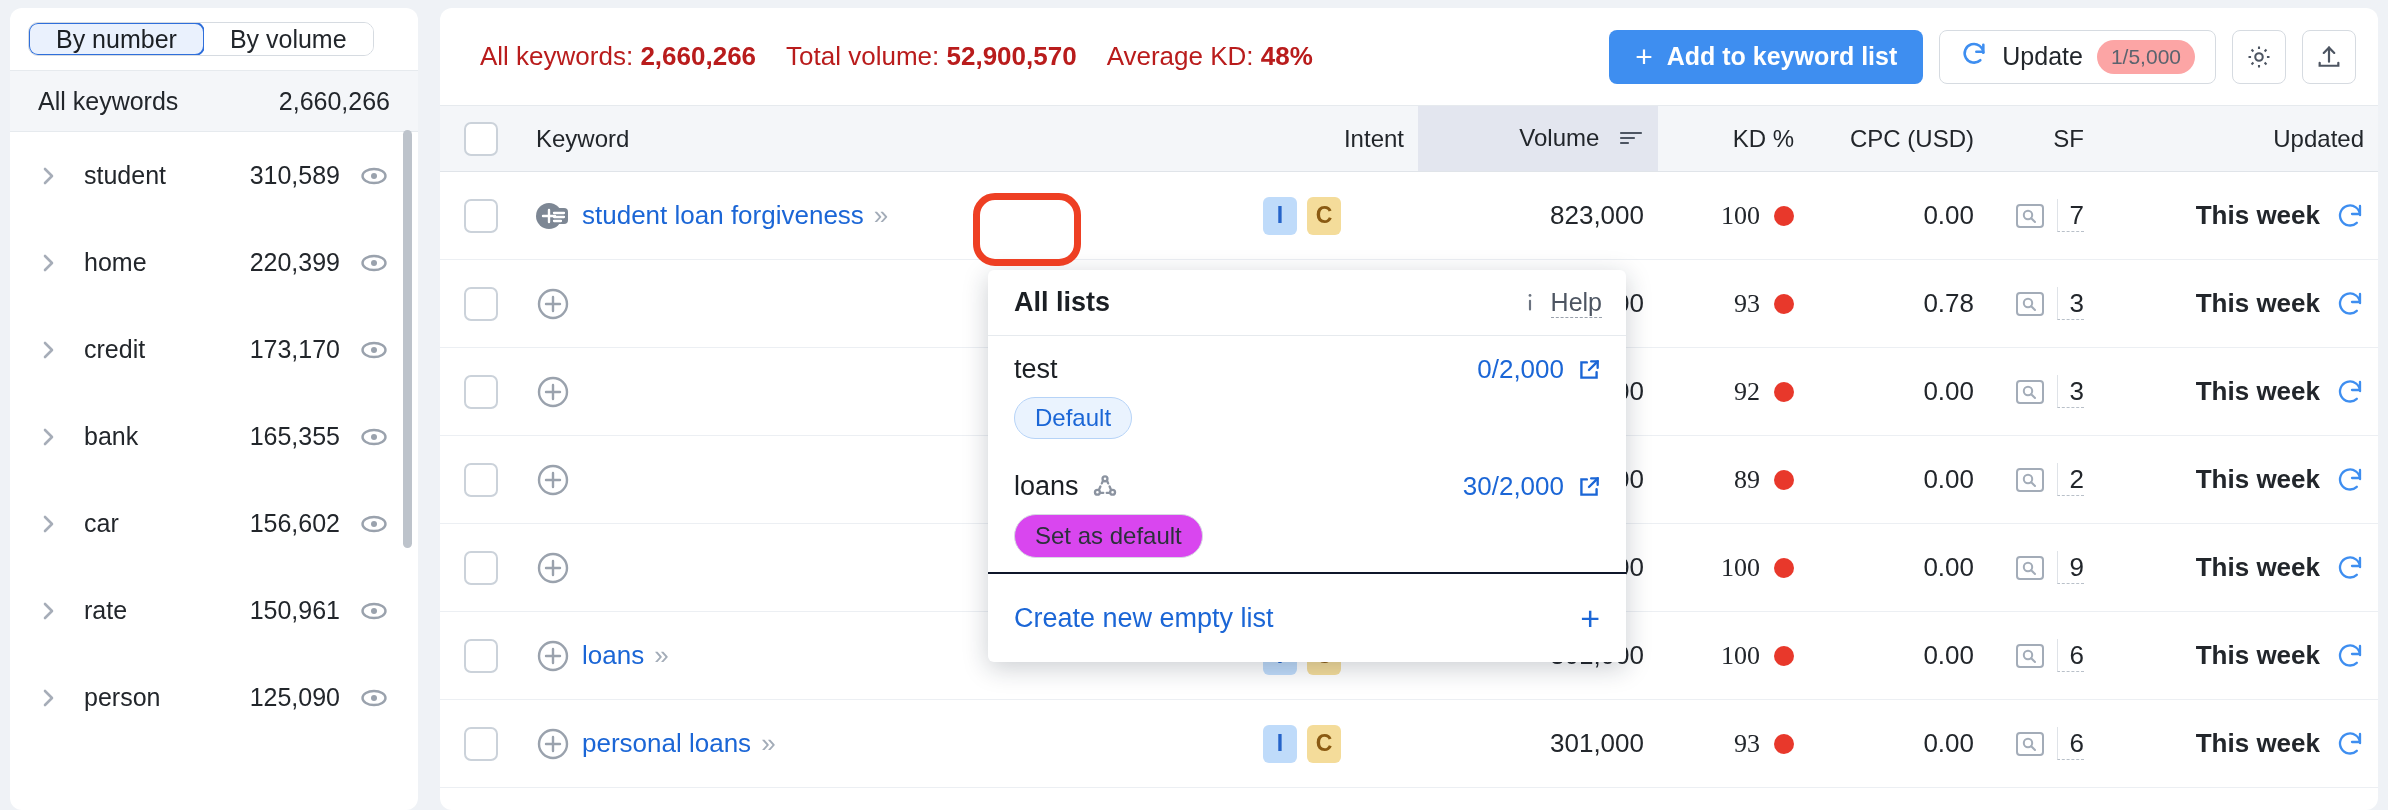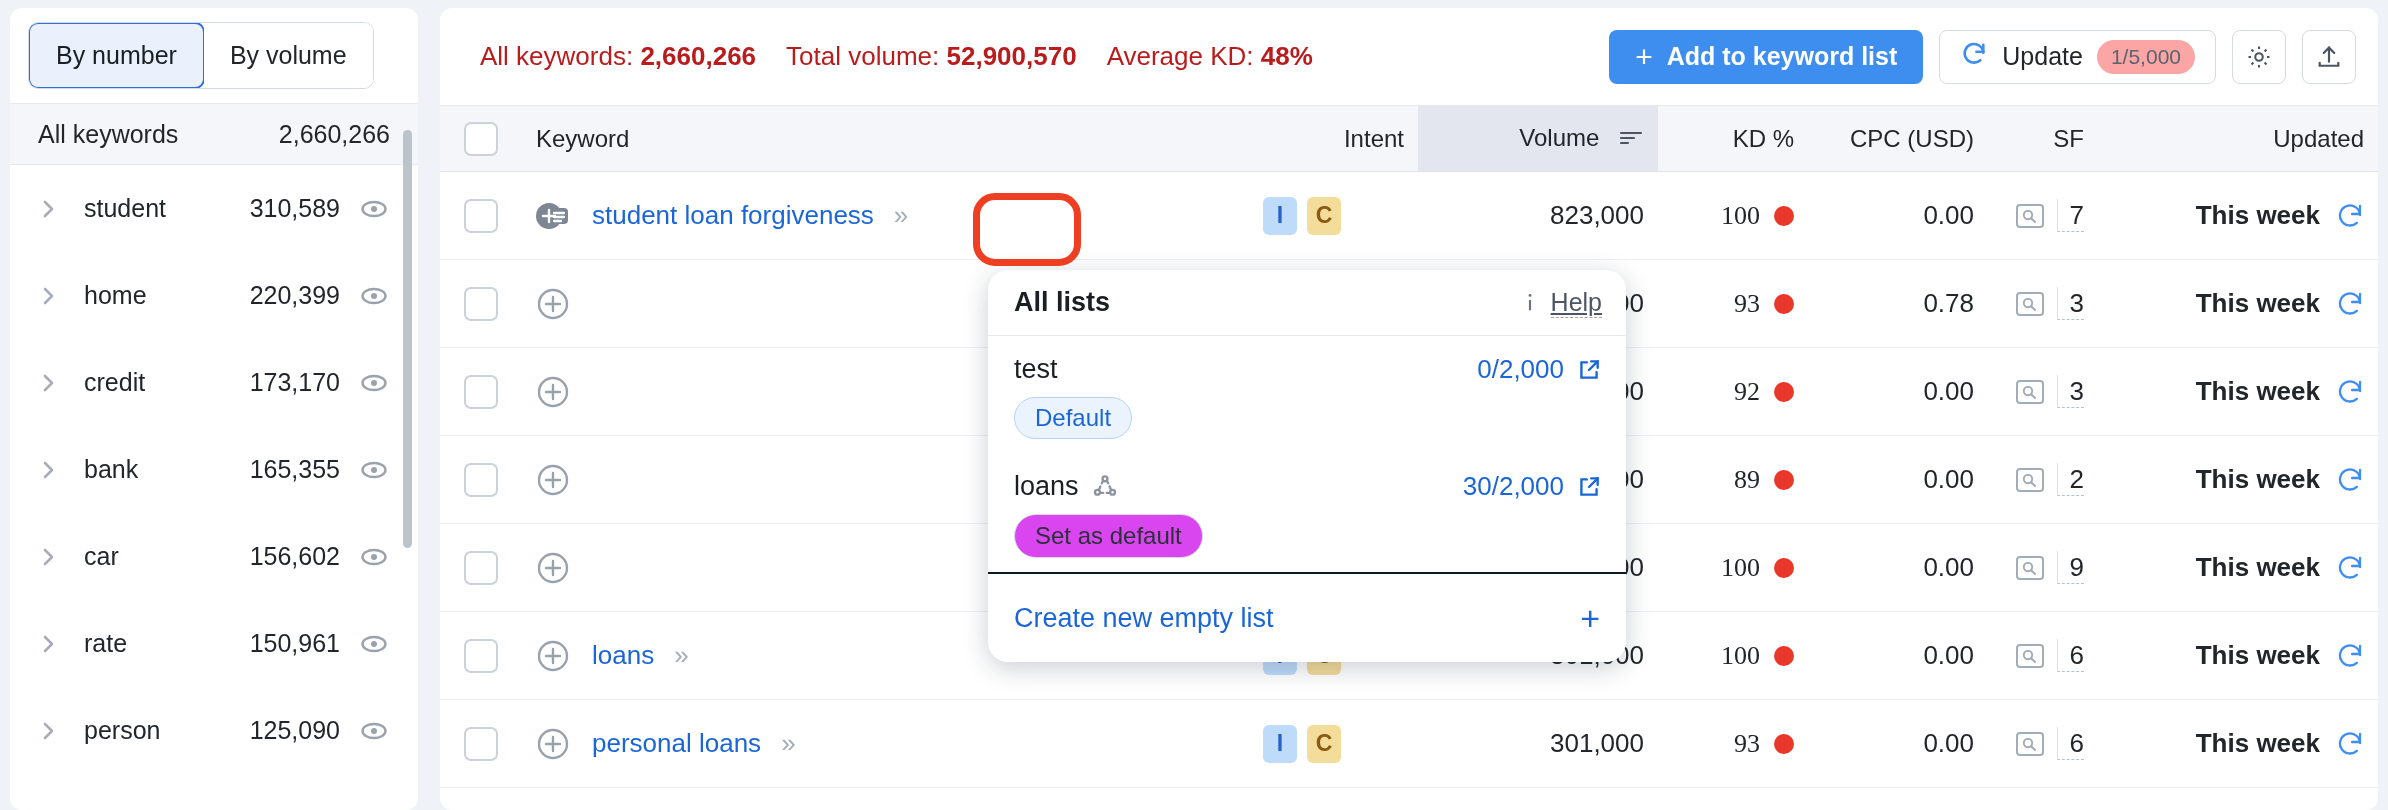--- a/index.html
+++ b/index.html
@@ -26,7 +26,7 @@
     border: 1px solid #d6dbe1;
     border-radius: 10px;
     overflow: hidden;
-    height: 67px;
+    height: 34px;
   }
   .seg-btn {
     display: flex; align-items: center; justify-content: center;

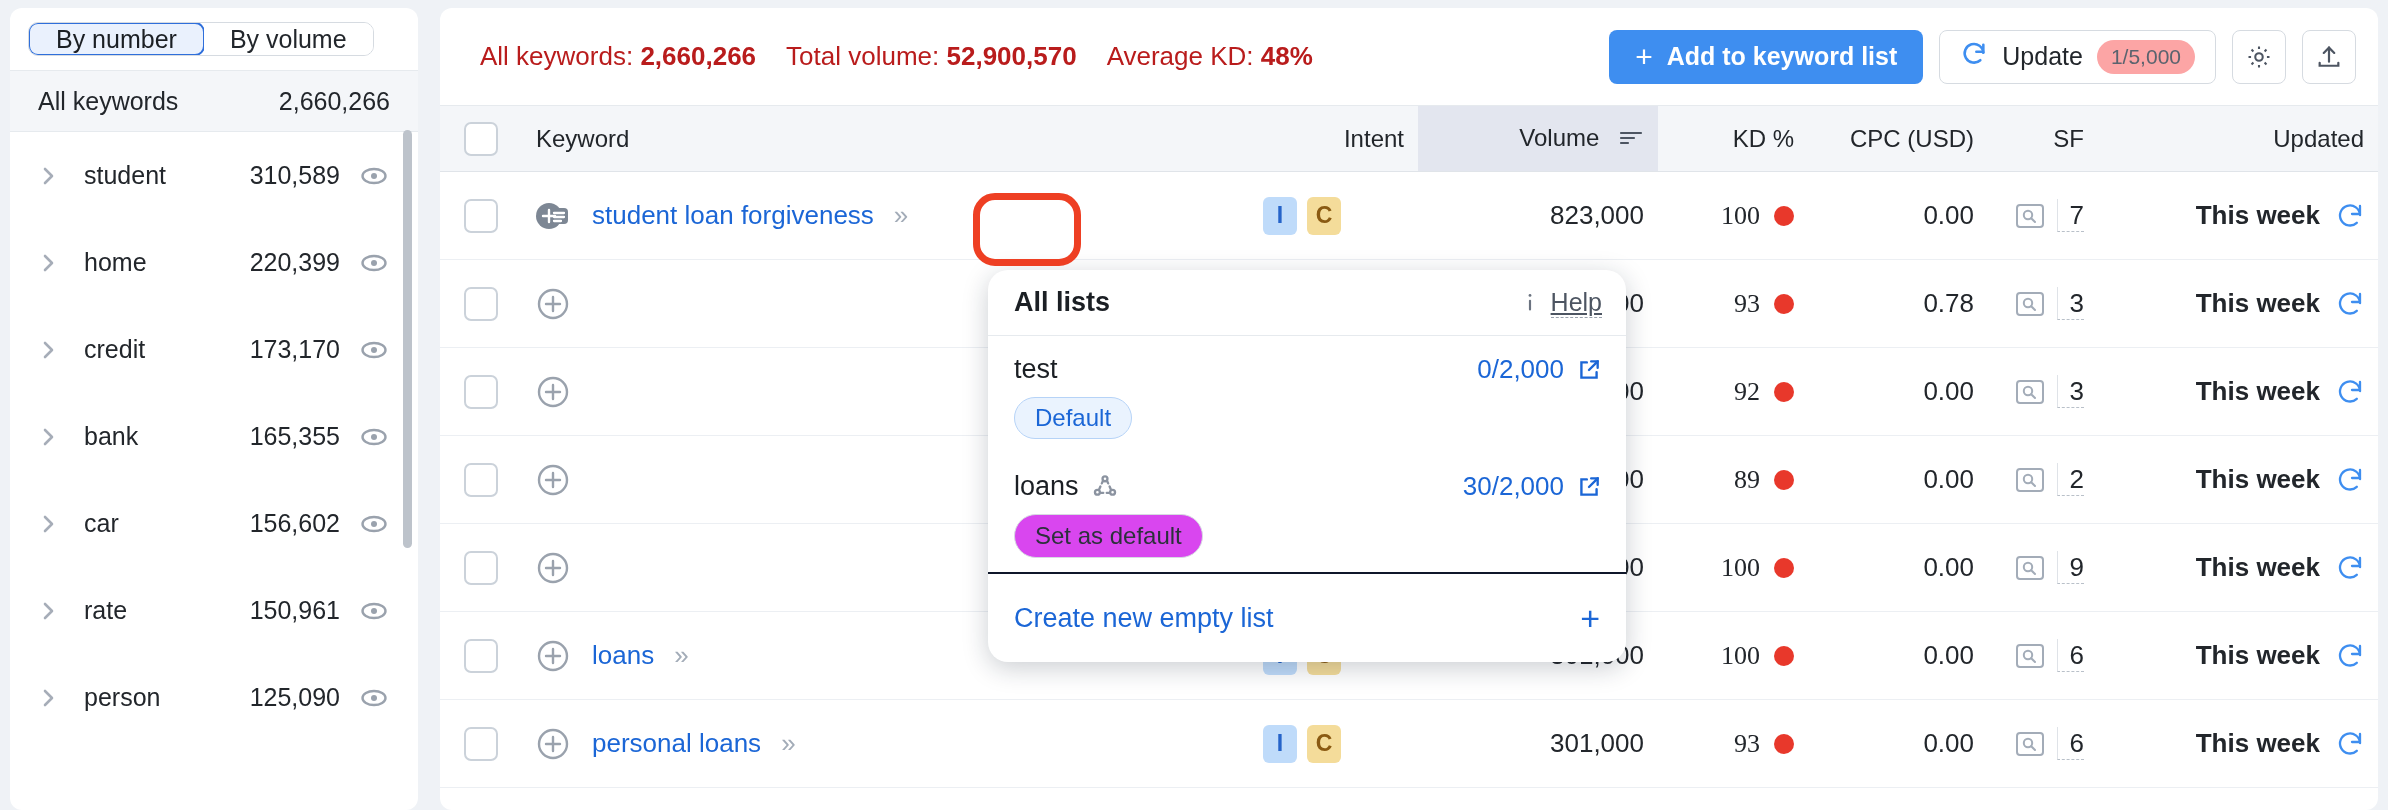--- a/index.html
+++ b/index.html
@@ -179,7 +179,7 @@
     background: #fff; margin: 0 auto;
     cursor: pointer;
   }
-  .kw-inner { display: flex; align-items: center; gap: 10px; }
+  .kw-inner { display: flex; align-items: center; gap: 0; }
   .plus-circle {
     width: 34px; height: 34px; flex: 0 0 34px;
     margin-right: 12px;

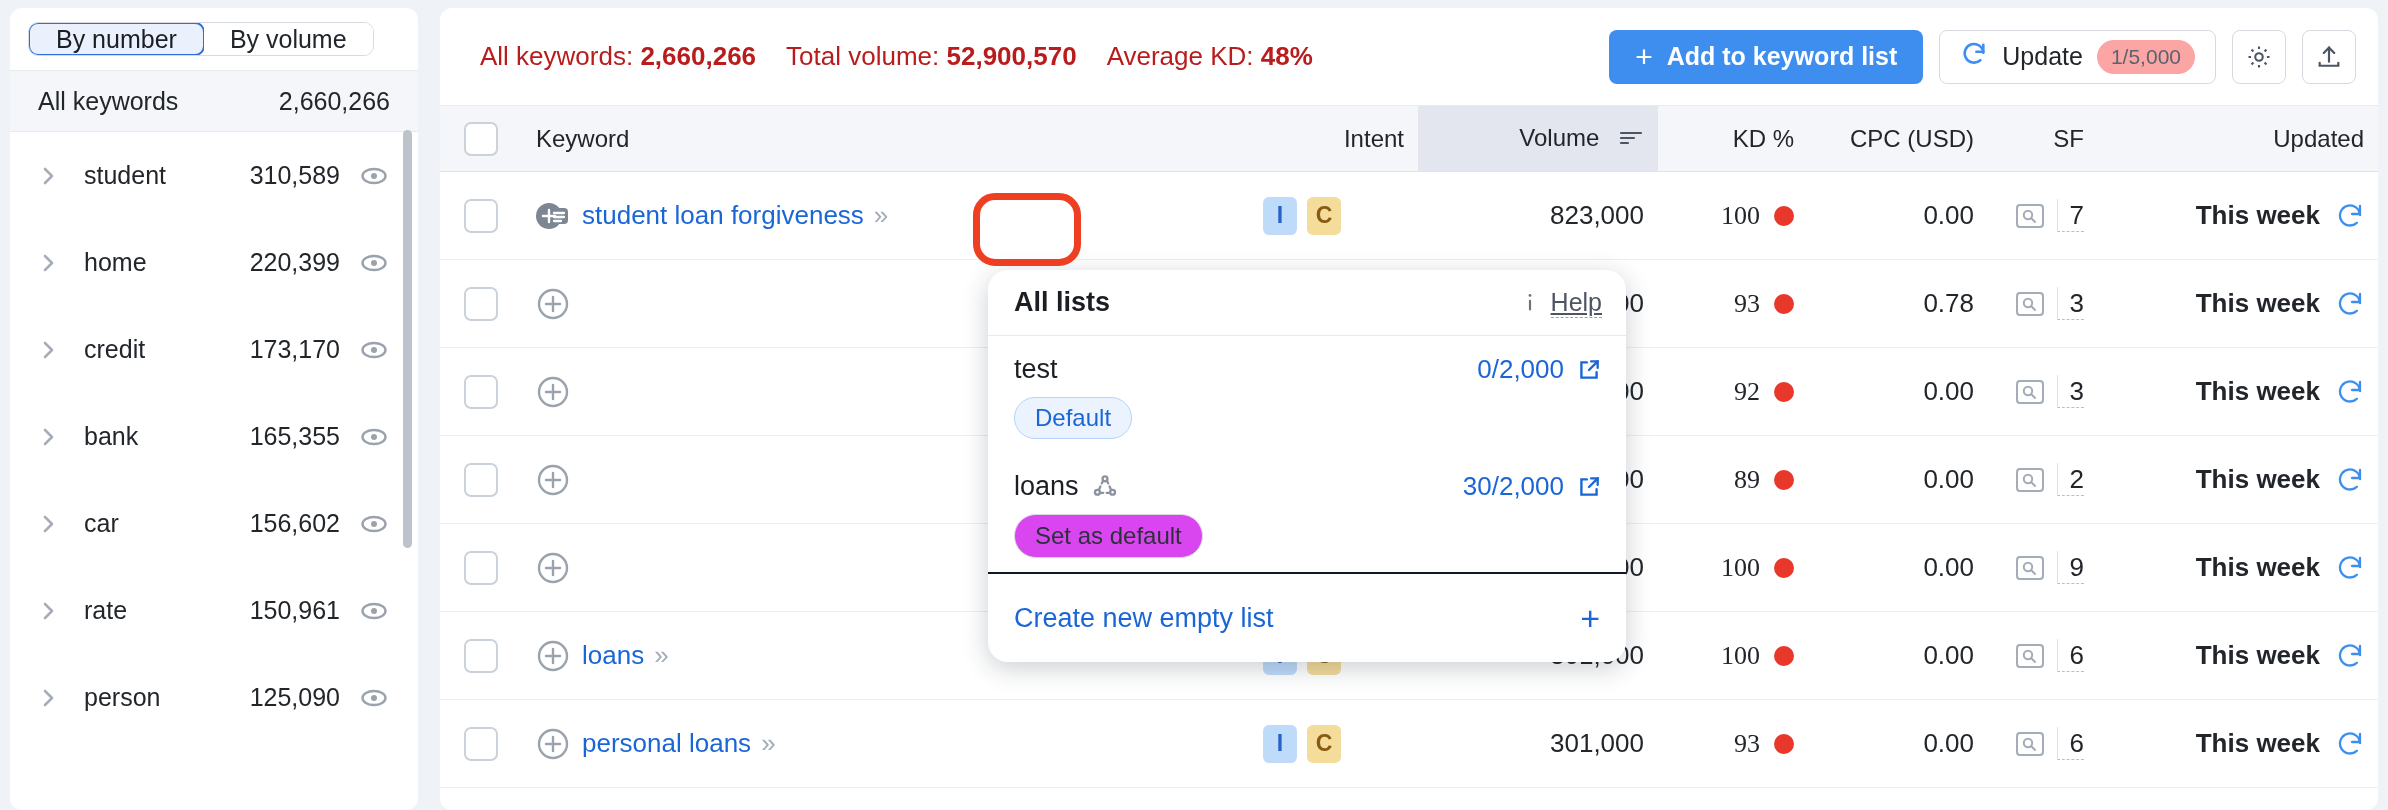--- a/index.html
+++ b/index.html
@@ -233,7 +233,7 @@
     left: 548px; top: 262px;
     width: 638px;
     background: #fff;
-    border-radius: 20px;
+    border-radius: 6px;
     box-shadow: 0 6px 26px rgba(20,30,50,.22);
     z-index: 30;
     overflow: hidden;

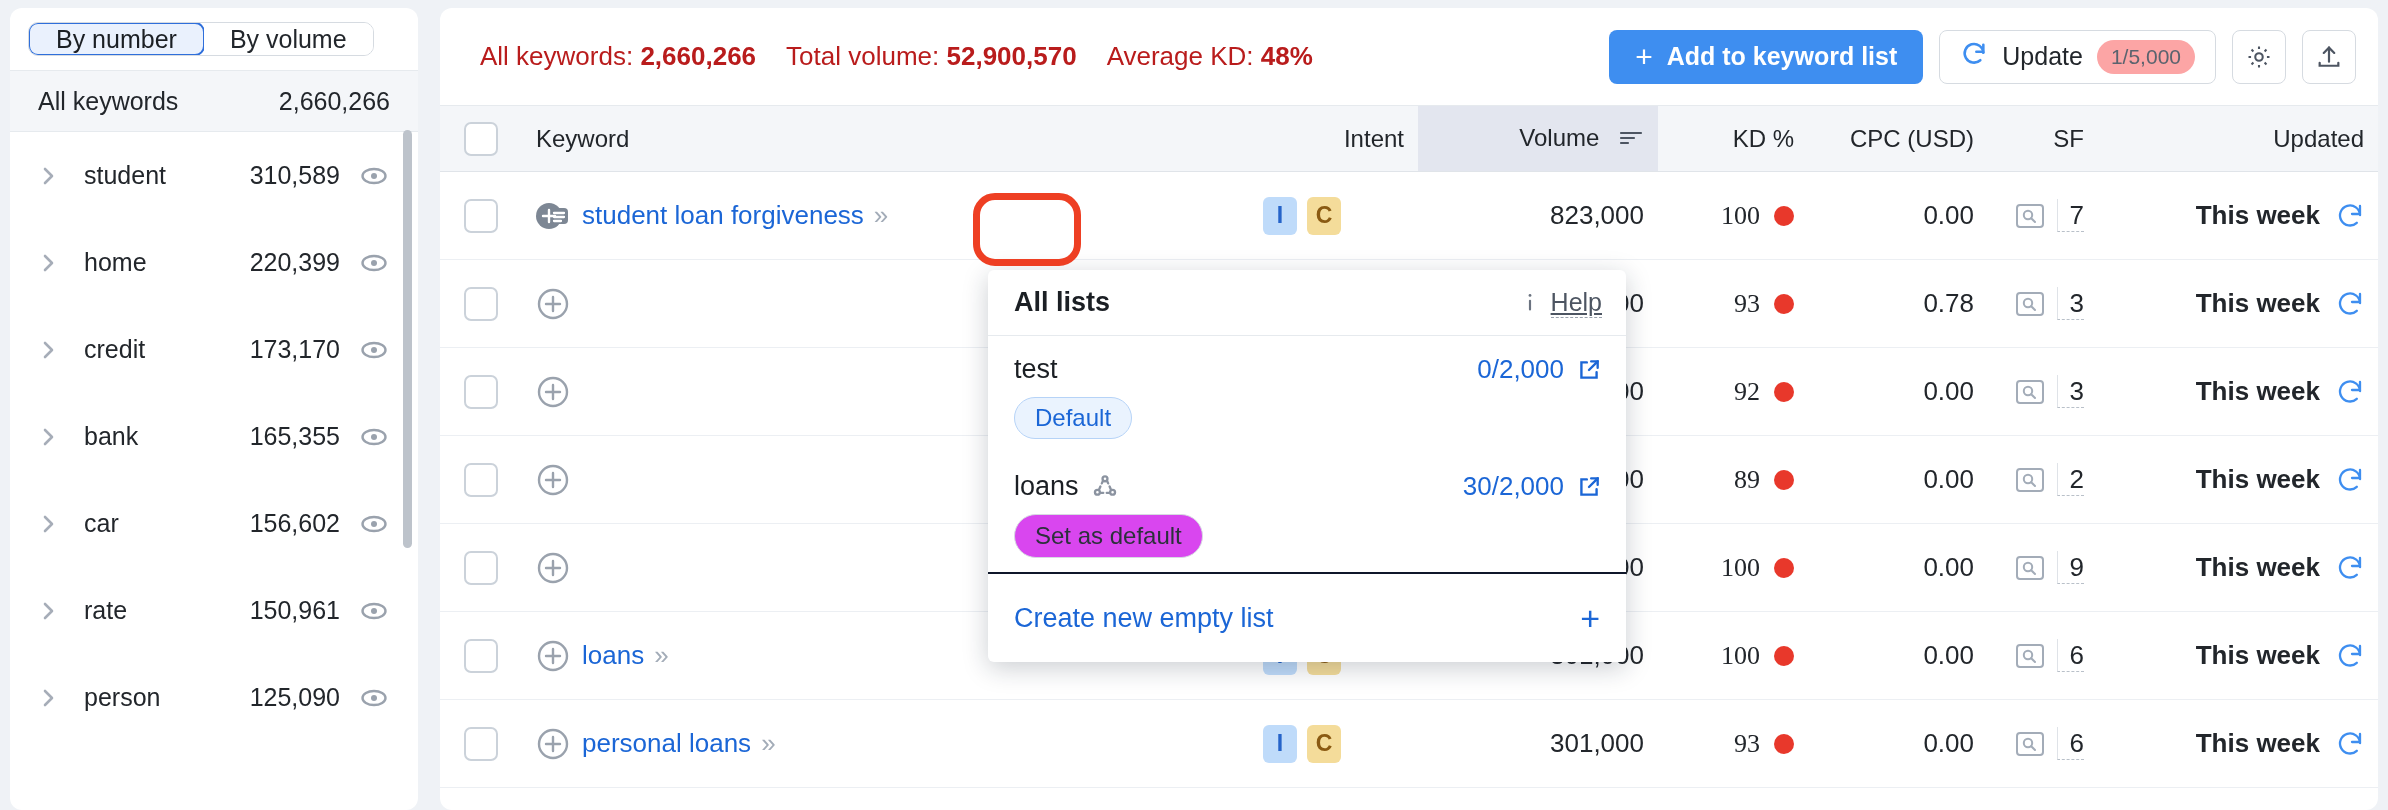--- a/index.html
+++ b/index.html
@@ -248,7 +248,7 @@
   .pop-help { margin-left: auto; display: flex; align-items: center; gap: 10px; cursor: pointer;}
   .info-ic { width: 22px; height: 26px; }
   .info-ic svg { width: 22px; height: 26px; display:block;}
-  .help-txt { font-size: 25px; color: #4d5562; border-bottom: 1px dashed #9aa2ad; text-decoration: underline; }
+  .help-txt { font-size: 25px; color: #4d5562; border-bottom: 1px dashed #9aa2ad; }
 
   .pop-item { padding: 18px 24px 14px 26px; }
   .pop-item-top { display: flex; align-items: center; }

